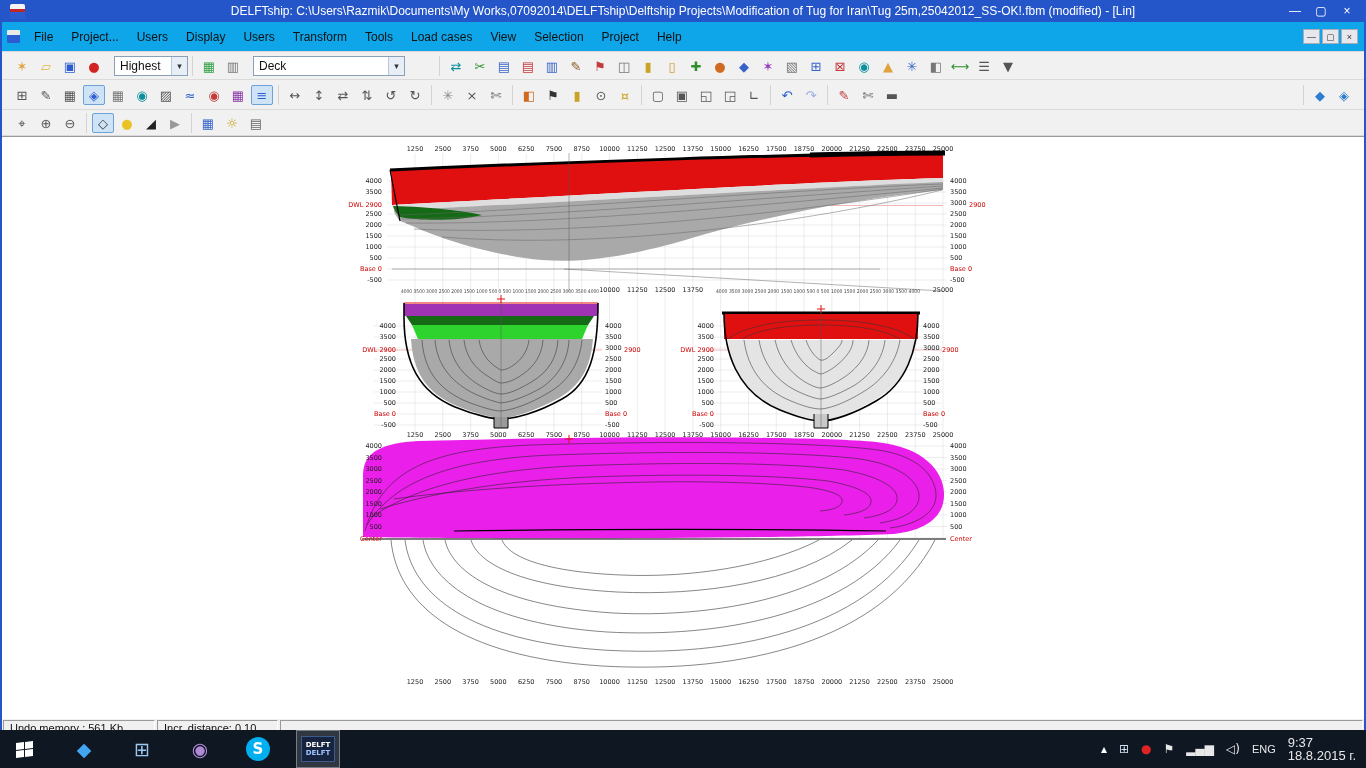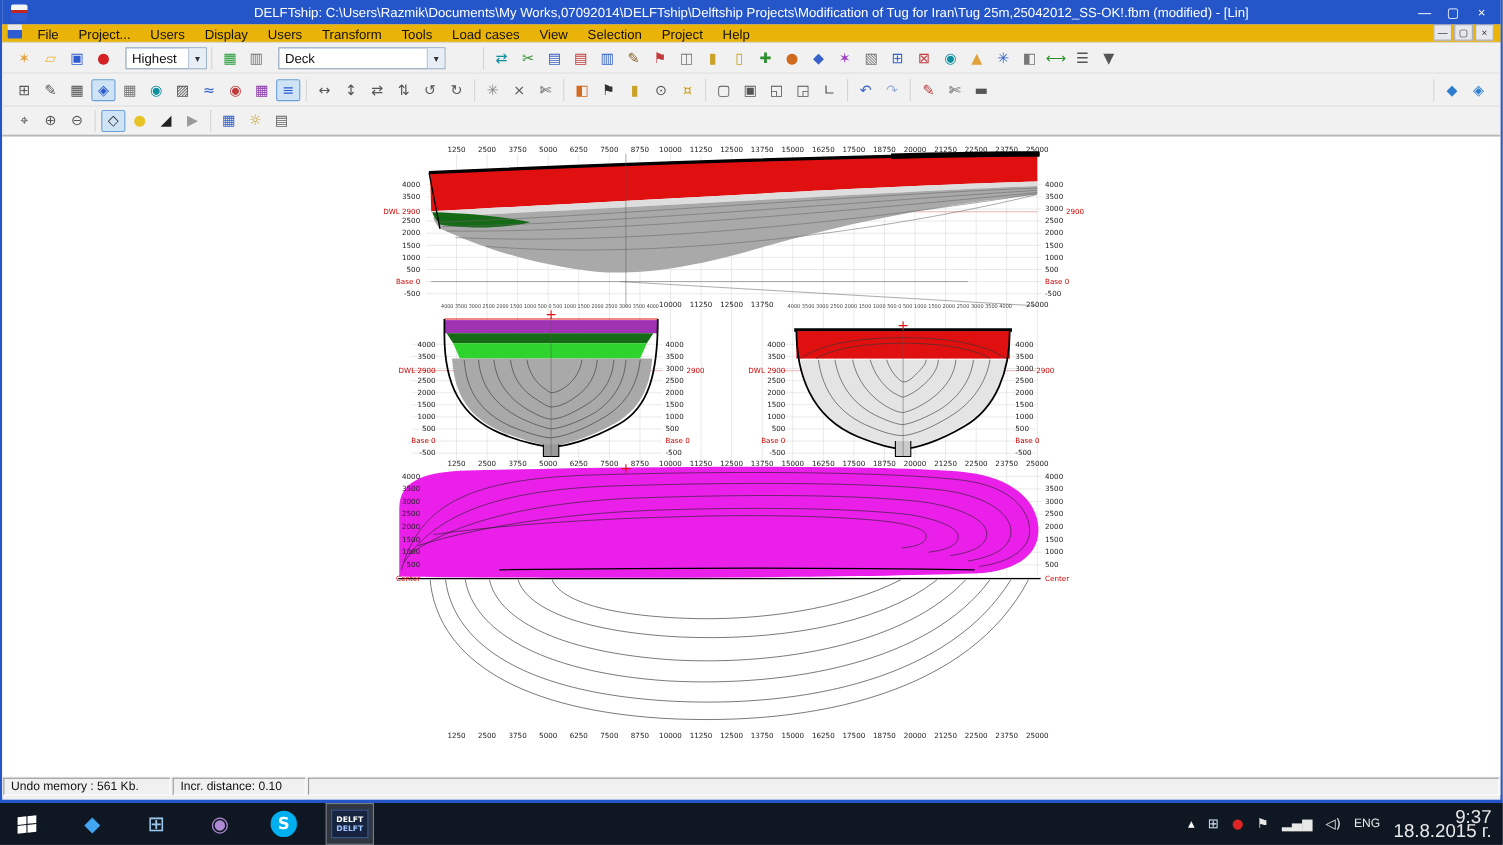--- a/index.html
+++ b/index.html
@@ -23,8 +23,8 @@
   .wc{width:26px;height:18px;display:flex;align-items:center;justify-content:center;
       font-size:12px;color:#fff;cursor:default}
   
-  .menubar{height:17px;background:#eab308;border-bottom:1px solid #d8d8d8;display:flex;
-           font-size:12px;color:#111;padding:0 2px}
+  .menubar{height:30px;background:#0ea5e9;border-bottom:1px solid #d8d8d8;display:flex;
+           align-items:center;font-size:12px;color:#111;padding:0 2px}
   .mdi-ico{width:13px;height:13px;border-radius:1px;margin:0 5px 0 3px;
            background:linear-gradient(180deg,#e9e9e9 0 40%,#2d5bd0 40% 100%)}
   .menu-item{padding:2px 9px;cursor:default}

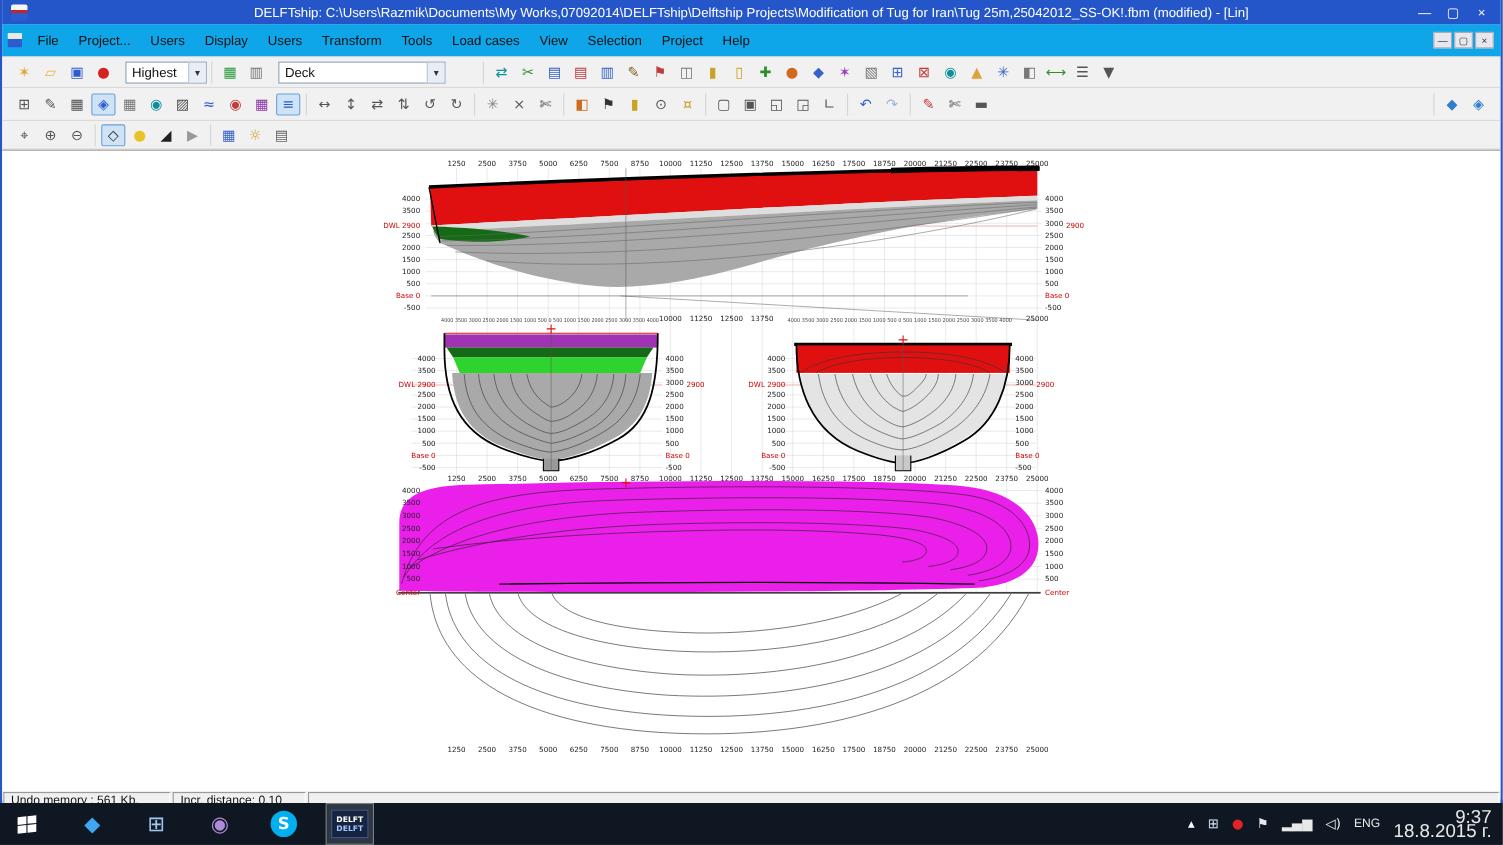--- a/index.html
+++ b/index.html
@@ -98,7 +98,7 @@
         font-size:12px}
   .tray-ico{font-size:12px;font-family:"DejaVu Sans",sans-serif}
   .lang{font-size:11px}
-  .clock{text-align:right;font-size:17px;line-height:13px}
+  .clock{text-align:left;font-size:13px;line-height:13px}
 </style>
 </head>
 <body>

